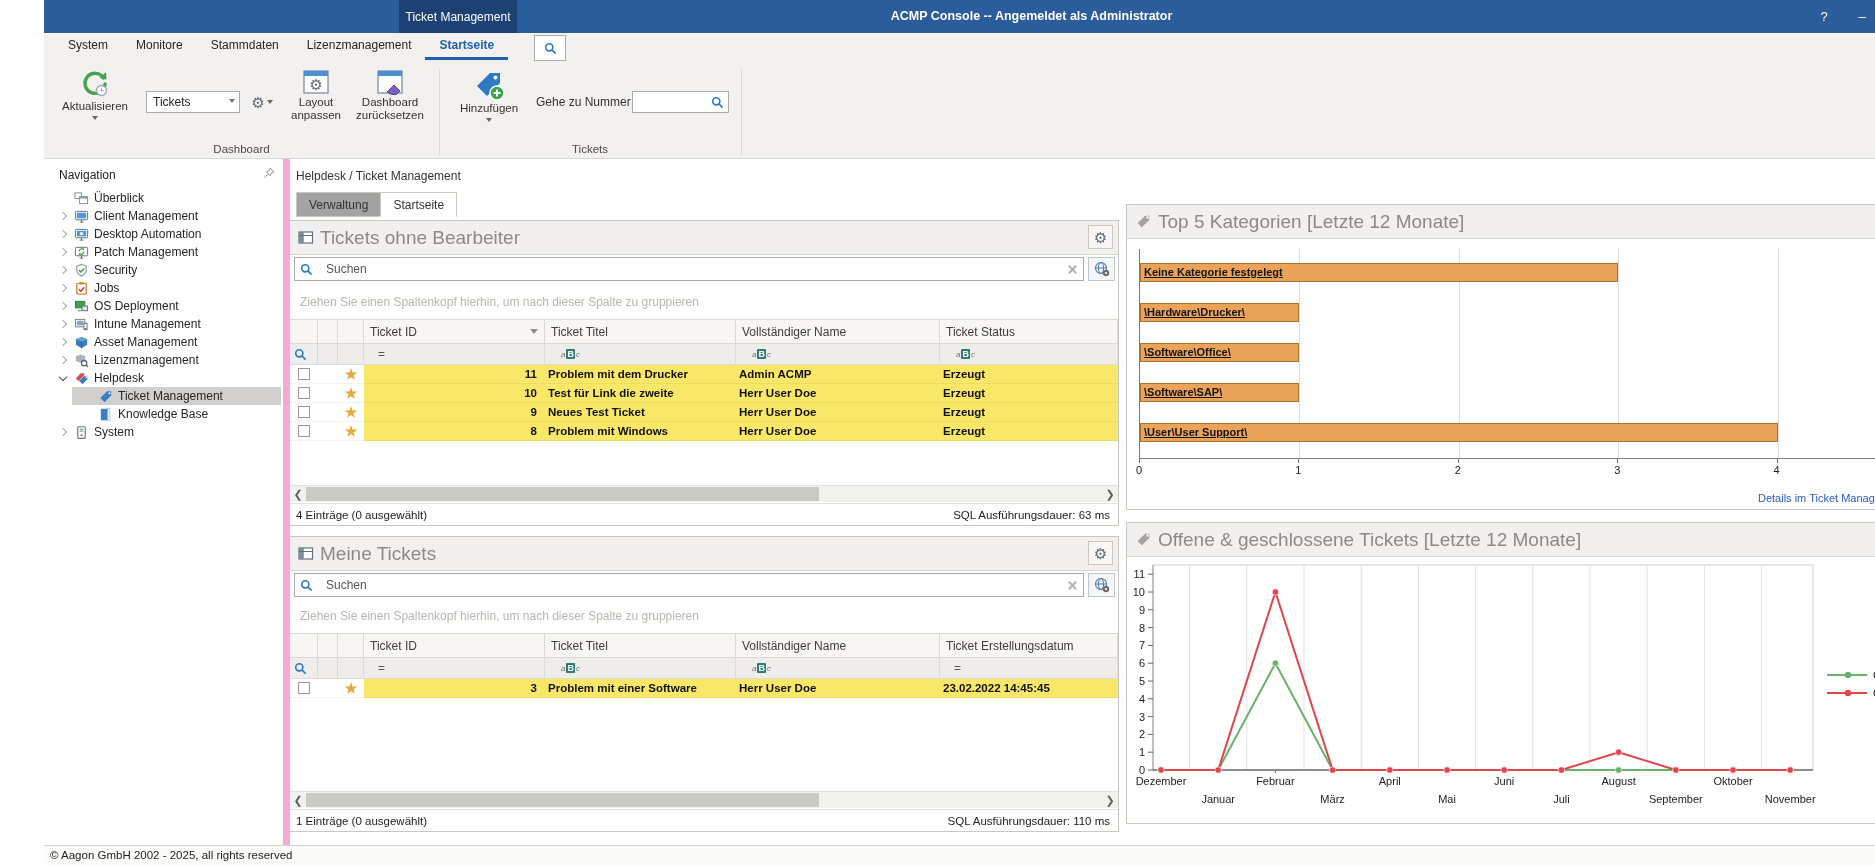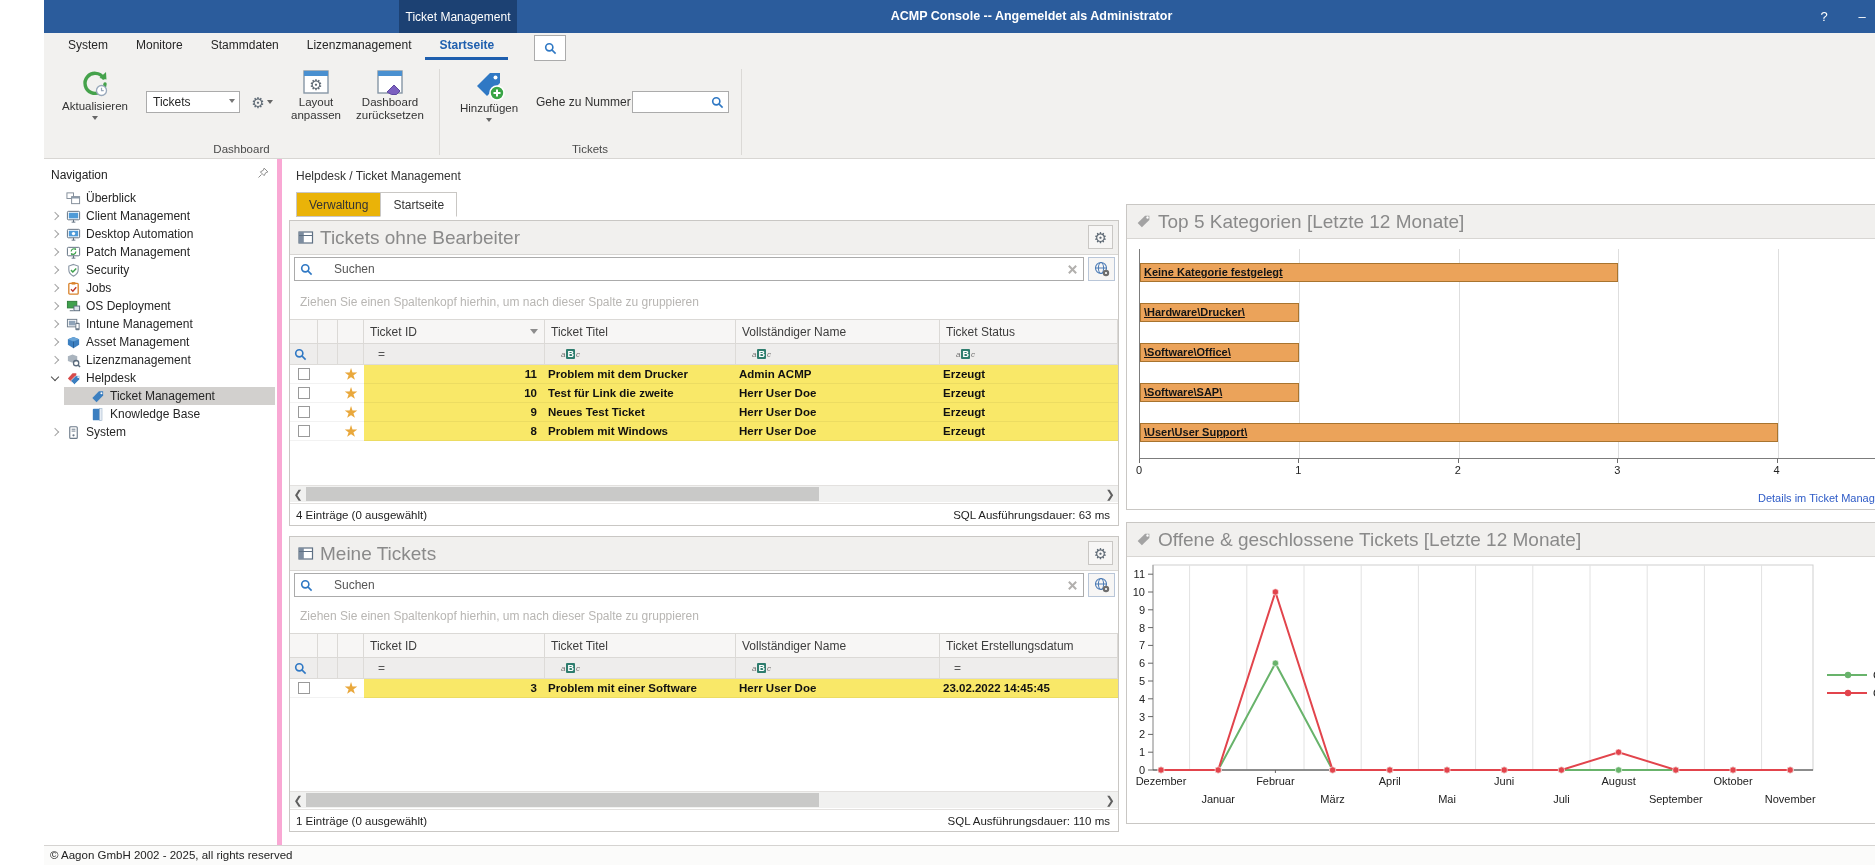--- a/index.html
+++ b/index.html
@@ -39,8 +39,8 @@
   .goto-box input{flex:1;border:0;outline:0;min-width:0;font:inherit;padding:0 4px;background:transparent;}
   .group-lbl{position:absolute;top:108px;height:16px;line-height:16px;text-align:center;color:#4a4a4a;font-size:11.5px;}
   
-  .nav{position:absolute;left:0;top:159px;width:238px;height:686px;background:#fff;
-       border-right:5px solid #f9a8d4;box-sizing:border-box;}
+  .nav{position:absolute;left:8px;top:159px;width:238px;height:686px;background:#fff;
+       border-right:7px solid #f9a8d4;box-sizing:border-box;}
   .nav-cap{position:absolute;left:0;top:4px;width:100%;height:24px;line-height:24px;padding-left:7px;
        box-sizing:border-box;color:#222;}
   .nav-pin{position:absolute;right:8px;top:8px;}

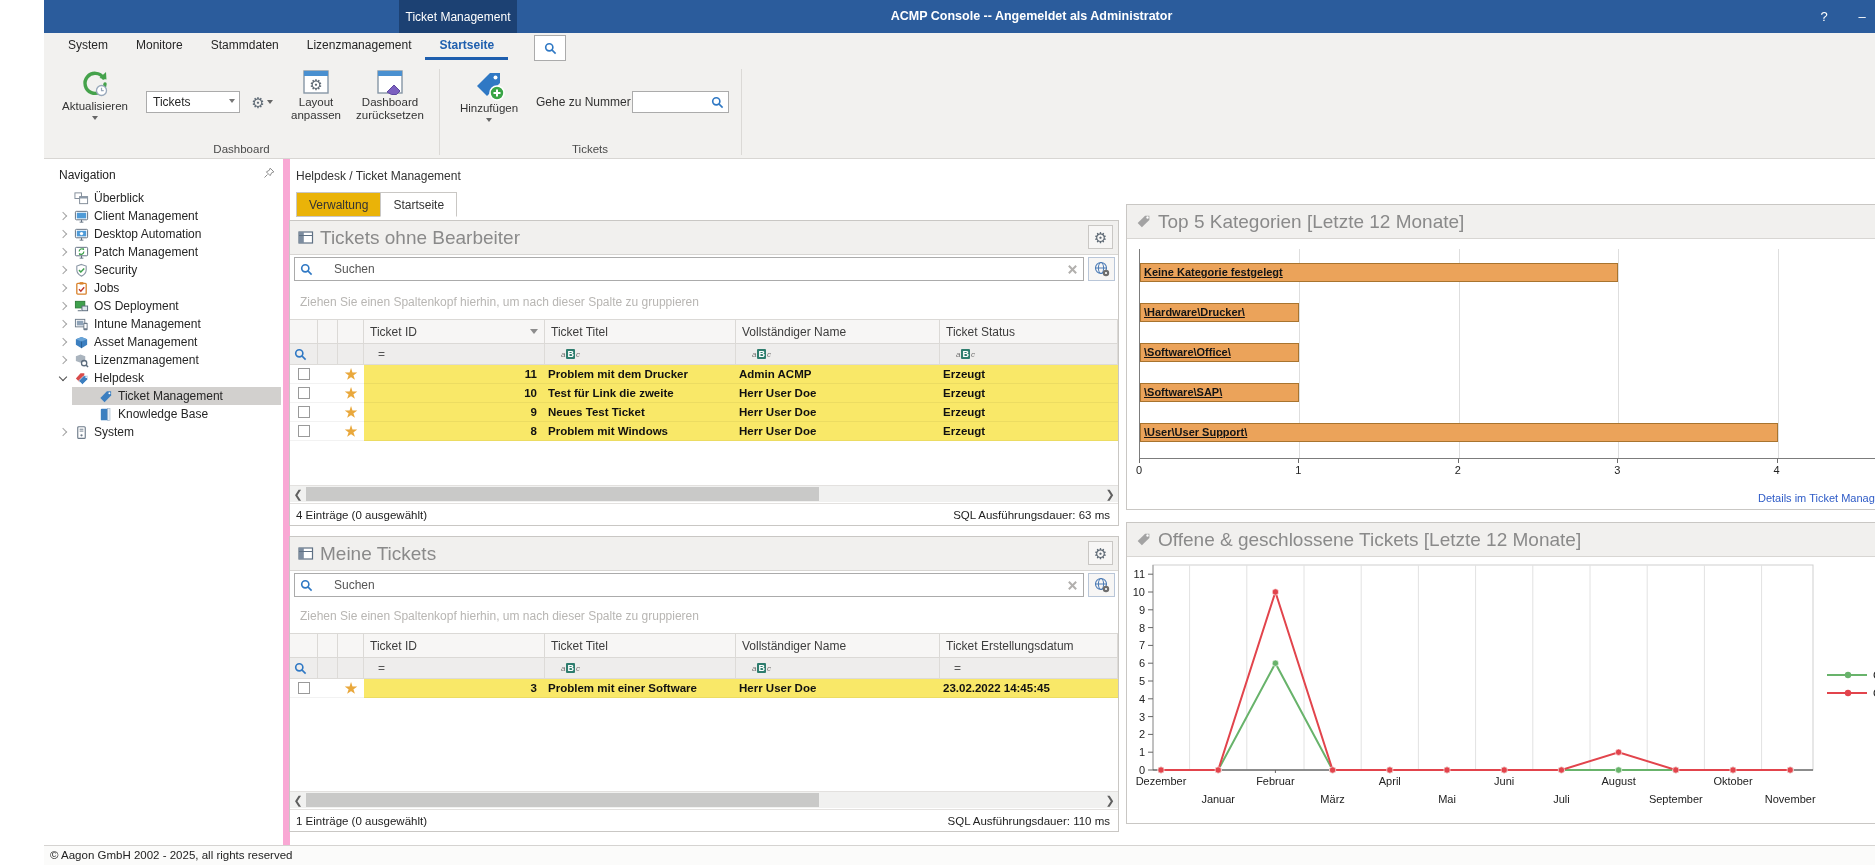--- a/index.html
+++ b/index.html
@@ -57,7 +57,7 @@
   .main{position:absolute;left:244px;top:159px;width:838px;height:686px;}
   .breadcrumb{position:absolute;left:8px;top:7px;height:20px;line-height:20px;color:#333;}
   .tabs{position:absolute;left:8px;top:33px;height:25px;display:flex;}
-  .tab{padding:0 12px;line-height:24px;background:#eab308;border:1px solid #c9c7c4;margin-right:-1px;color:#333;}
+  .tab{padding:0 12px;line-height:24px;background:#a3a3a3;border:1px solid #c9c7c4;margin-right:-1px;color:#333;}
   .tab.active{background:#fff;border-bottom-color:#fff;position:relative;z-index:2;}
   .panel{position:absolute;background:#fff;border:1px solid #c9c7c4;box-sizing:border-box;}
   .p-header{position:absolute;left:0;right:0;top:0;height:33px;background:#f1f0ee;

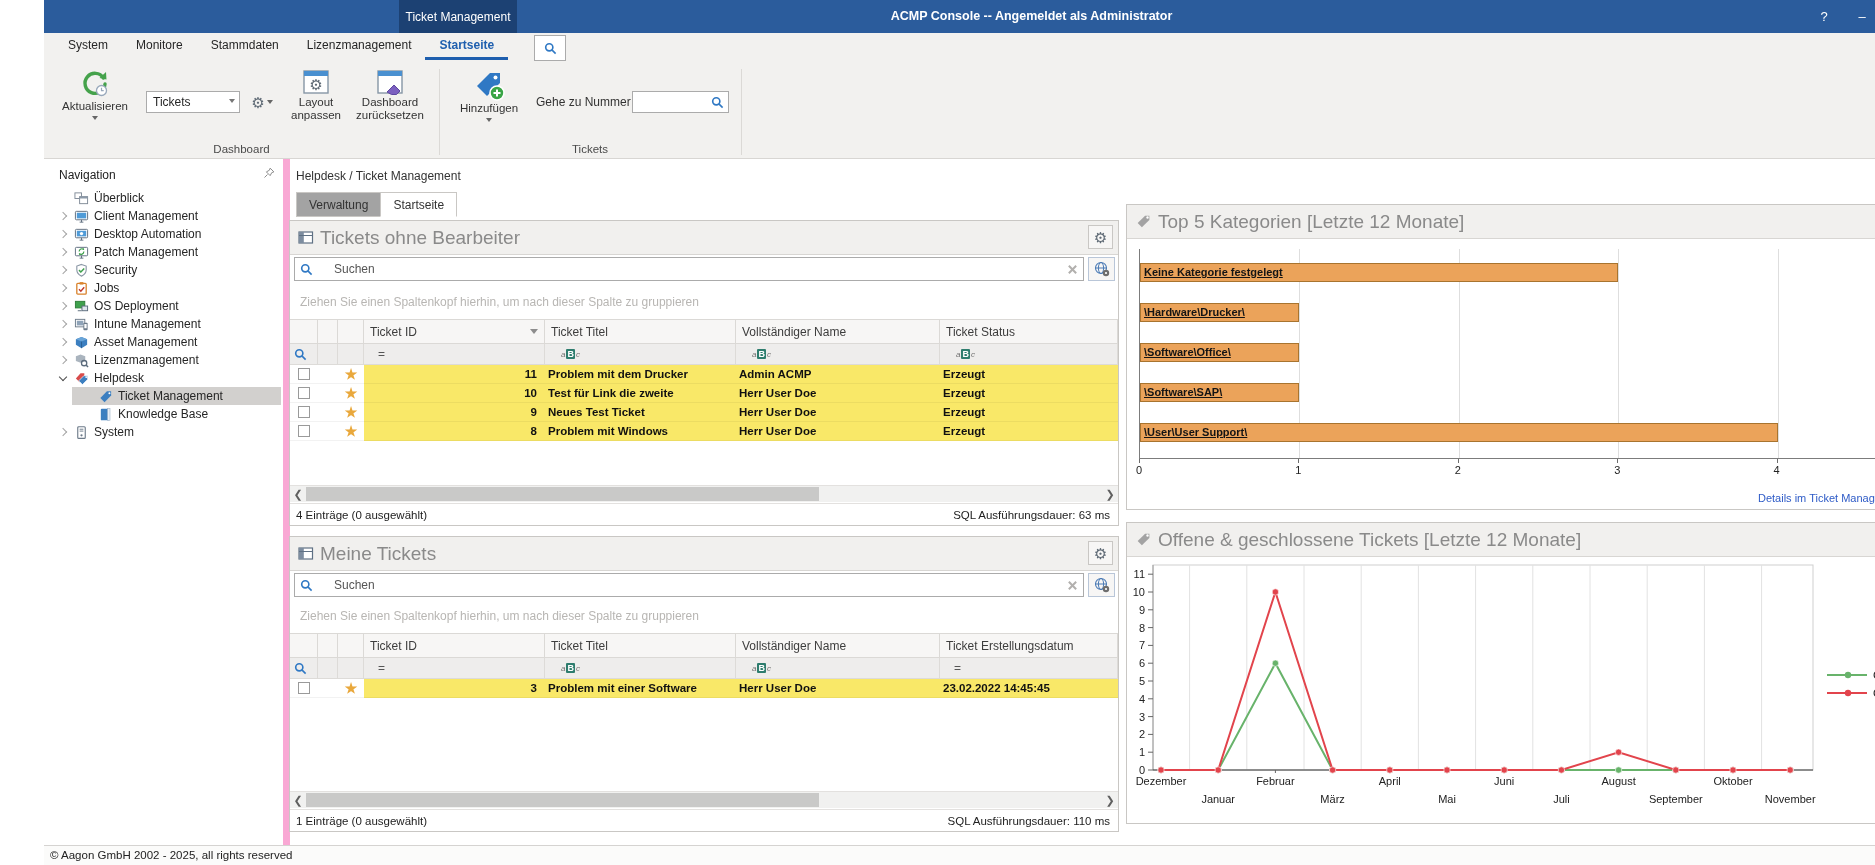--- a/index.html
+++ b/index.html
@@ -67,7 +67,7 @@
   .p-gear{position:absolute;right:5px;top:4px;width:25px;height:24px;background:#f7f6f5;
        border:1px solid #c9c7c4;box-sizing:border-box;display:flex;align-items:center;justify-content:center;}
   .p-search{position:absolute;left:4px;top:36px;right:34px;height:24px;background:#fff;
-       border:1px solid #ababab;box-sizing:border-box;display:flex;align-items:center;padding:0 5px;gap:19px;}
+       border:1px solid #ababab;box-sizing:border-box;display:flex;align-items:center;padding:0 5px;gap:11px;}
   .p-search input{flex:1;border:0;outline:0;min-width:0;font:inherit;color:#444;background:transparent;}
   .p-search input::placeholder{color:#555;opacity:1;}
   .p-globe{position:absolute;right:3px;top:36px;width:27px;height:24px;background:#f7f6f5;

